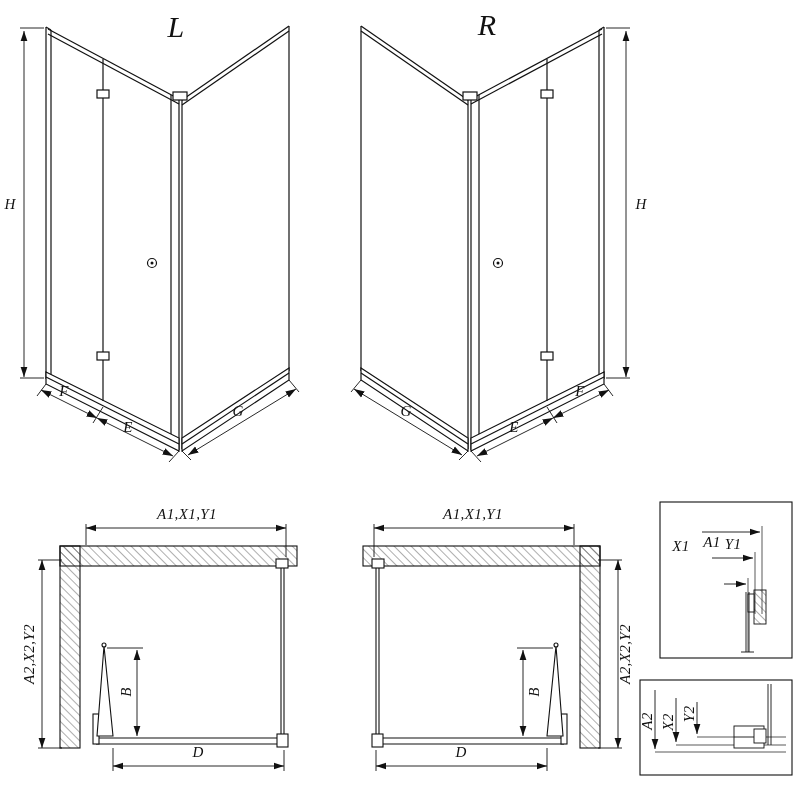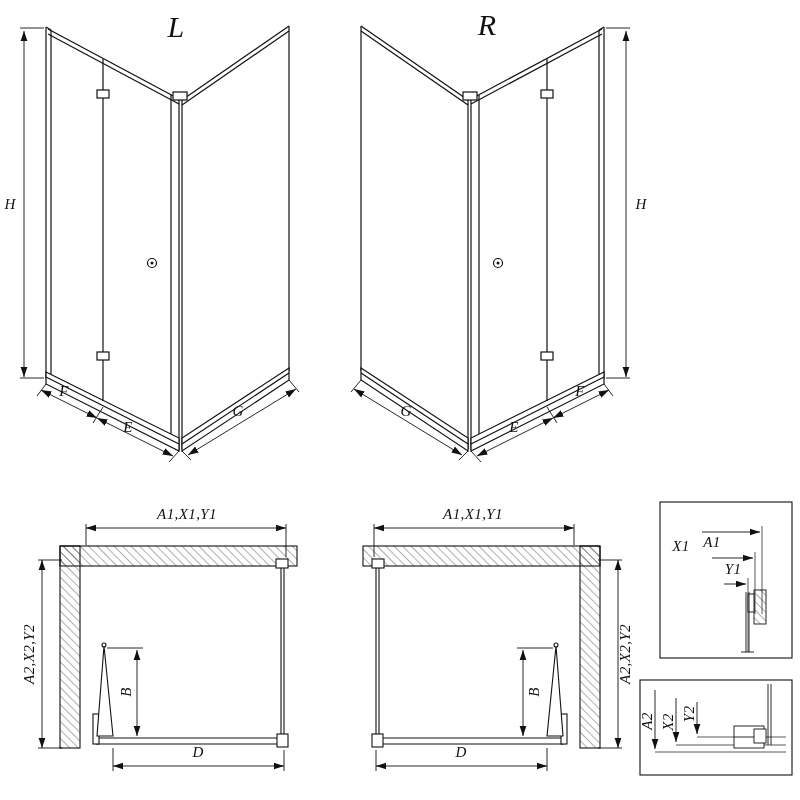--- a/index.html
+++ b/index.html
@@ -220,7 +220,7 @@
 
 <div class="lbl" style="left:712px;top:542px">A1</div>
 <div class="lbl" style="left:681px;top:546px">X1</div>
-<div class="lbl" style="left:733px;top:569px">Y1</div>
+<div class="lbl" style="left:733px;top:544px">Y1</div>
 
 <div class="lbl rot" style="left:647px;top:721px">A2</div>
 <div class="lbl rot" style="left:668px;top:722px">X2</div>

